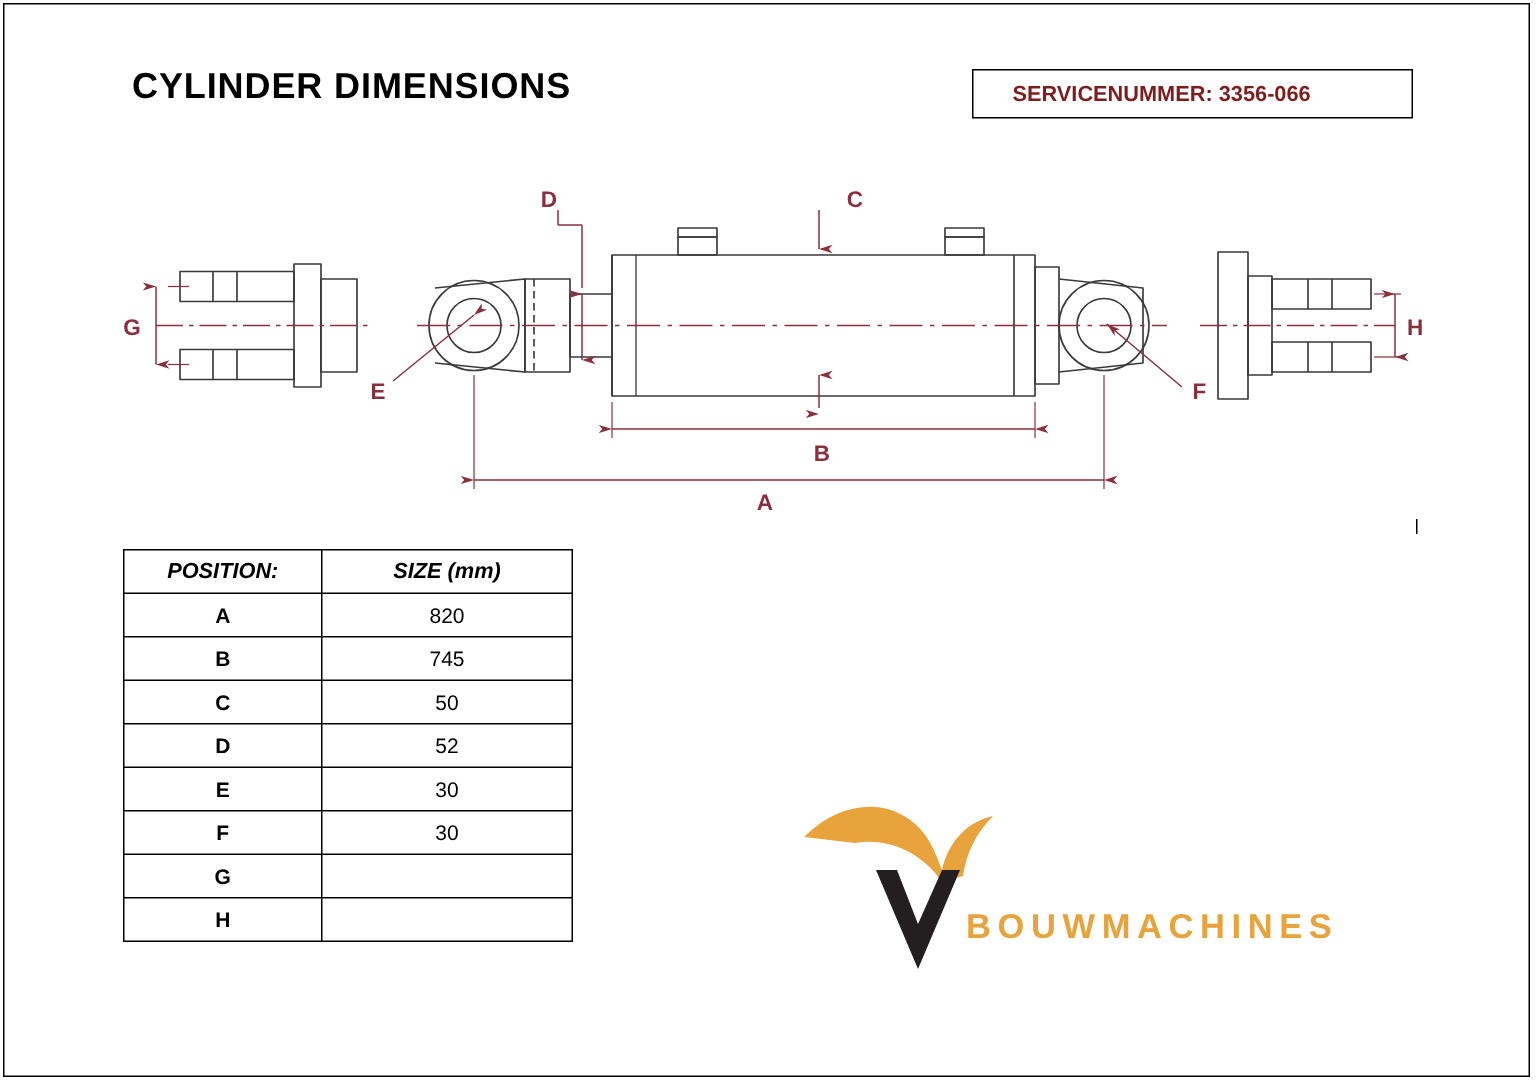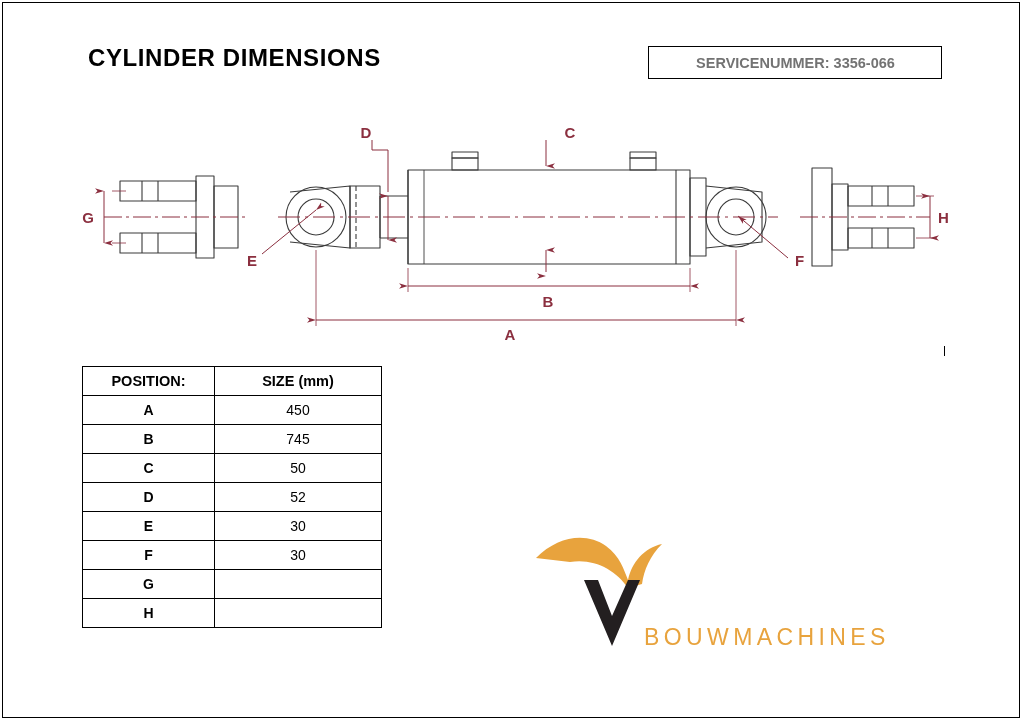--- a/index.html
+++ b/index.html
@@ -49,11 +49,10 @@
     box-sizing: border-box;
     display: flex;
     align-items: center;
-    padding-left: 1px;
+    padding-left: 26px;
     font-size: 14.5px;
     font-weight: bold;
-    color: #737373;
-    justify-content: center;
+    color: #7f1d1d;
   }
   
   .dim-table {

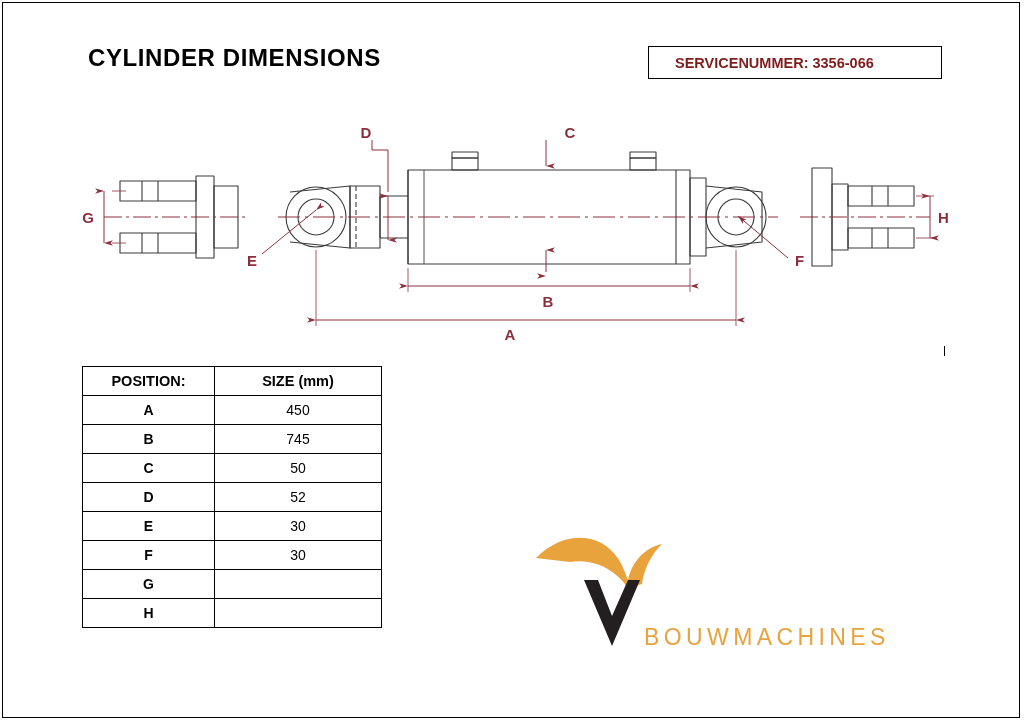--- a/index.html
+++ b/index.html
@@ -72,6 +72,7 @@
   .dim-table th {
     font-weight: bold;
     font-size: 14.5px;
+    font-style: italic;
   }
   .col-pos { width: 131px; }
   .col-size { width: 166px; }

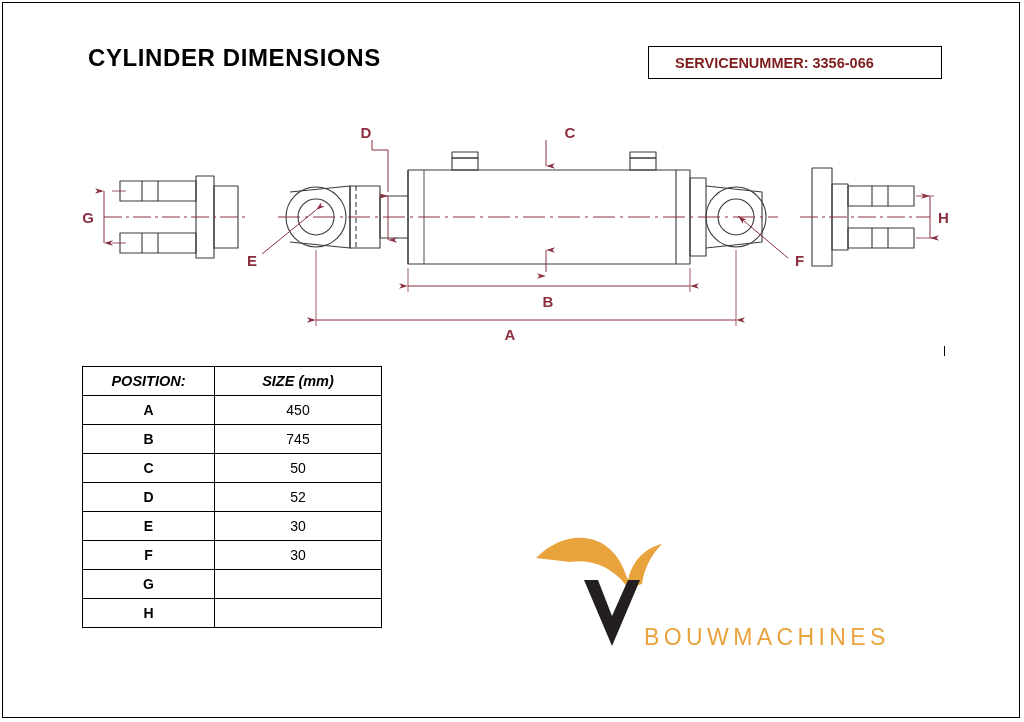--- a/index.html
+++ b/index.html
@@ -281,7 +281,7 @@
     <tbody>
       <tr>
         <td class="pos">A</td>
-        <td>450</td>
+        <td>820</td>
       </tr>
       <tr>
         <td class="pos">B</td>

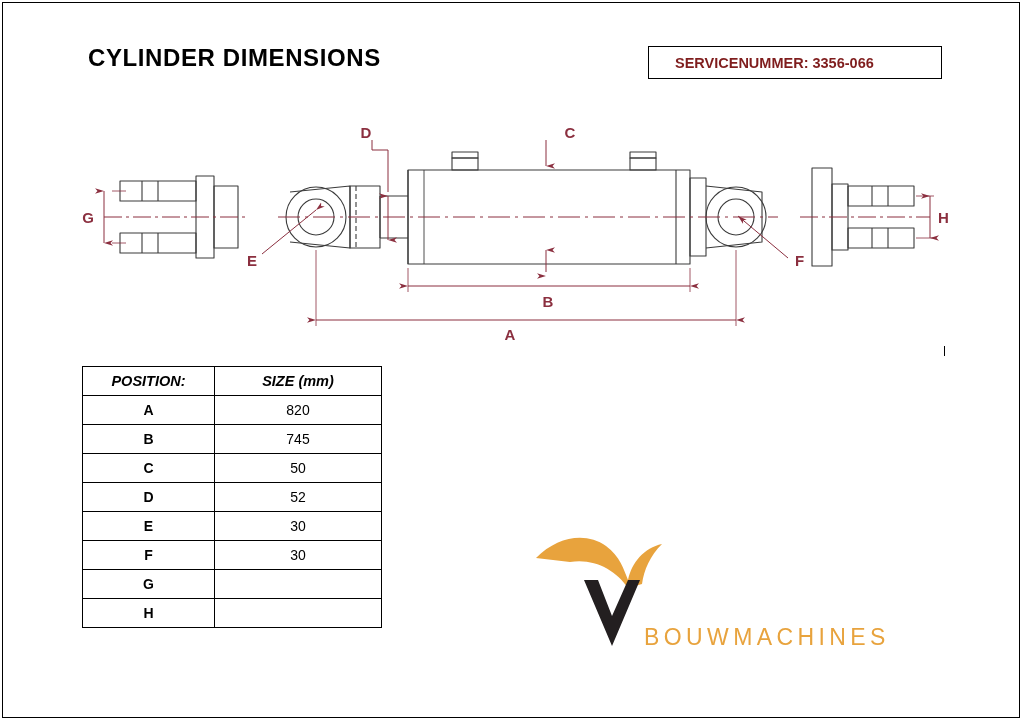--- a/index.html
+++ b/index.html
@@ -108,9 +108,9 @@
   .logo-sub {
     position: absolute;
     left: 644px;
-    top: 624px;
+    top: 604px;
     font-size: 23px;
-    font-weight: normal;
+    font-weight: bold;
     color: #e8a33d;
     letter-spacing: 4.4px;
     white-space: nowrap;

